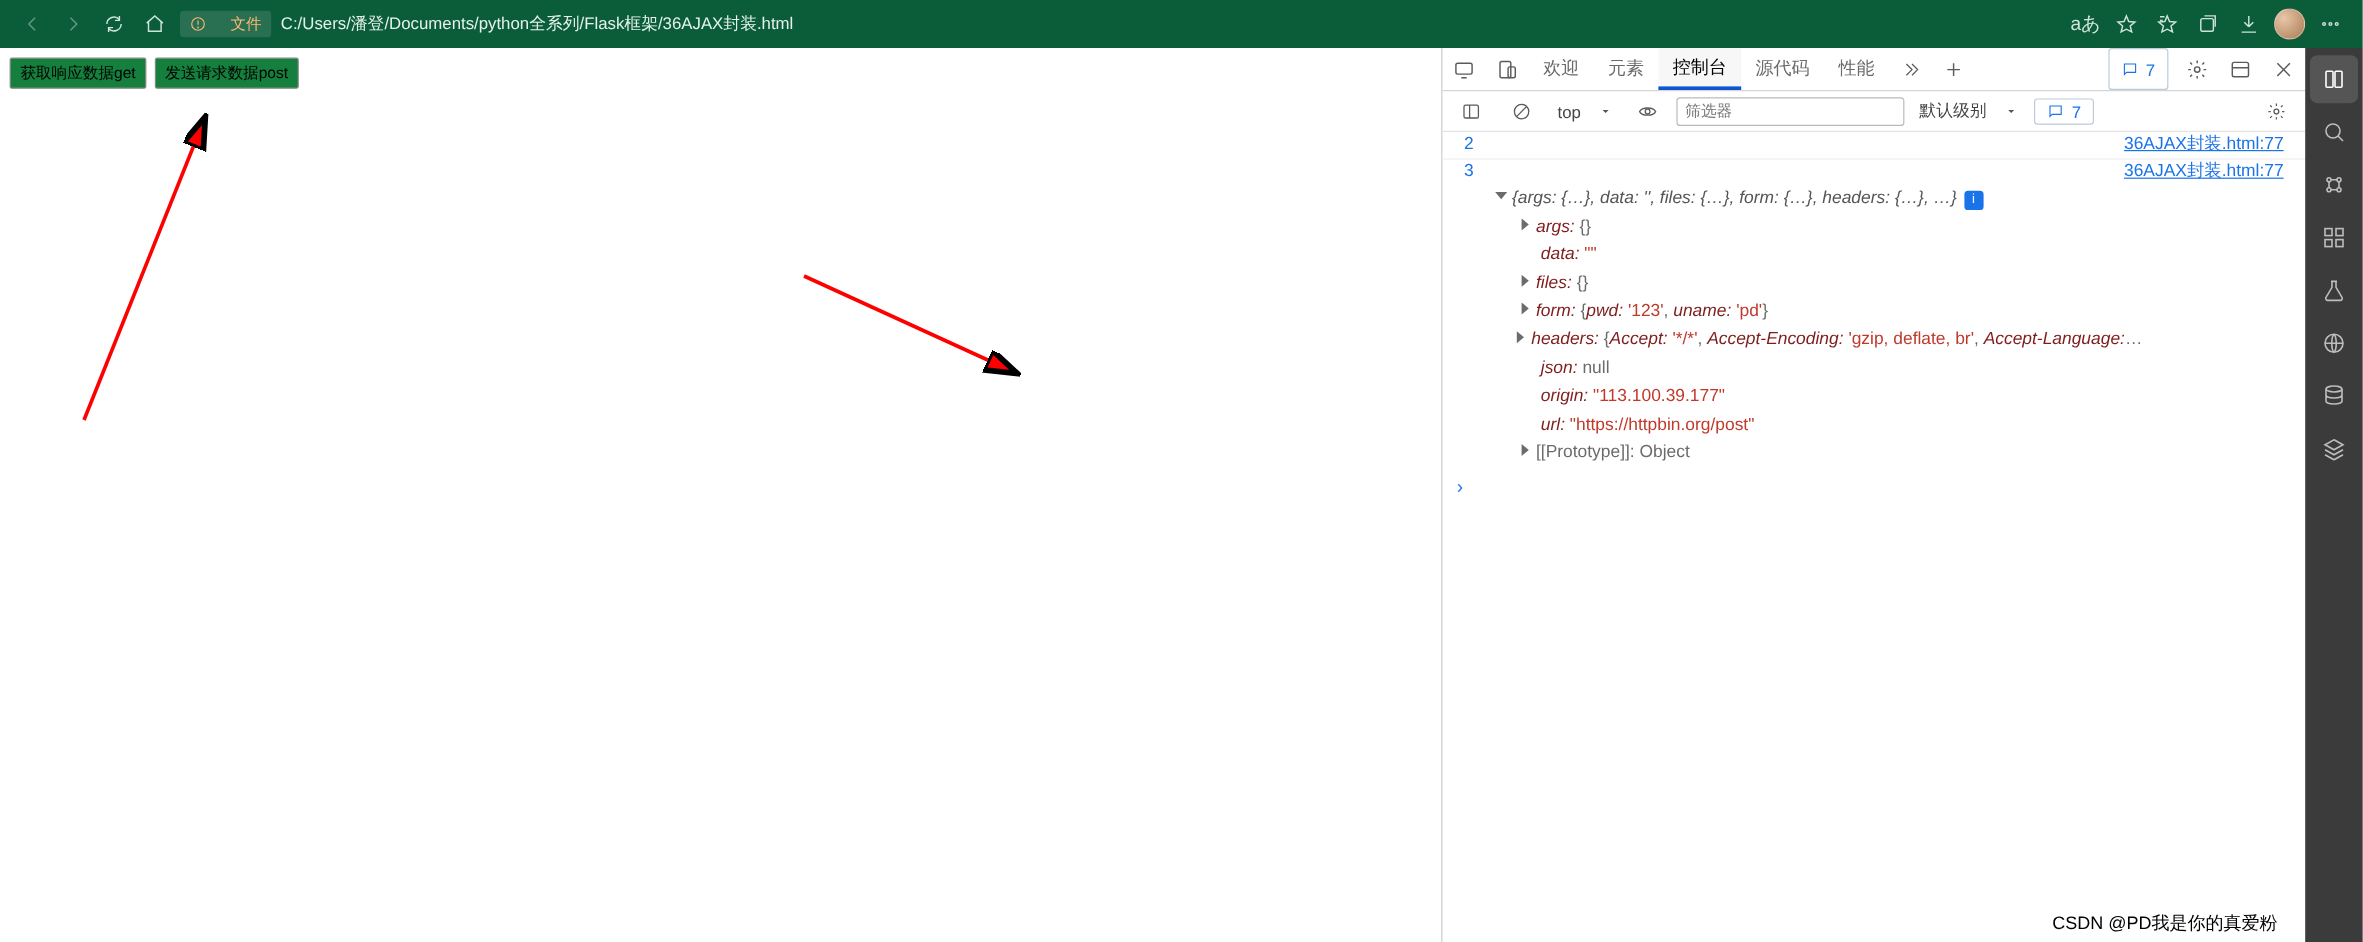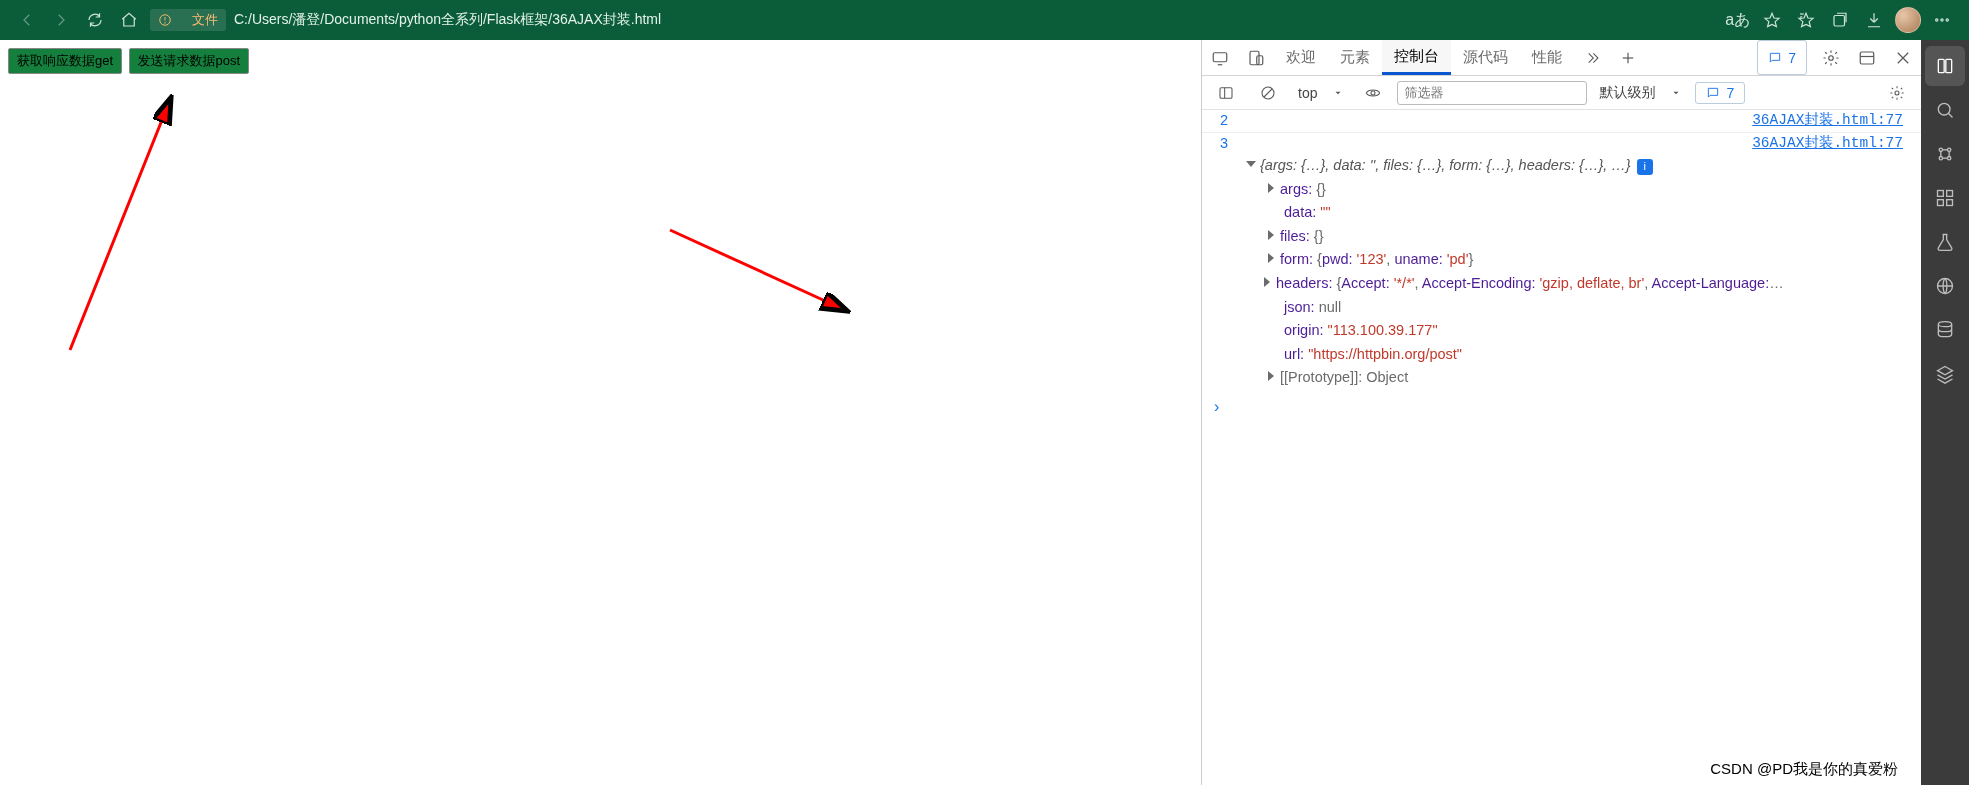--- a/index.html
+++ b/index.html
@@ -42,7 +42,7 @@
   .dt-body { flex:1; overflow:auto; font-family:Consolas,monospace; font-size:14.5px; line-height:1.35; }
   .log-row { display:flex; padding:1px 8px 1px 0; }
   .log-row .gutter { width:36px; text-align:right; color:#1a73e8; padding-right:10px;}
-  .log-row .lnk { margin-left:auto; color:#1a73e8; text-decoration:underline; padding-right:10px;font-family:Liberation Mono, monospace;}
+  .log-row .lnk { margin-left:auto; color:#1a73e8; text-decoration:underline; padding-right:10px;}
   .log-row.hr{border-top:1px solid #eee;}
 
   .obj { padding:2px 0 2px 46px; }

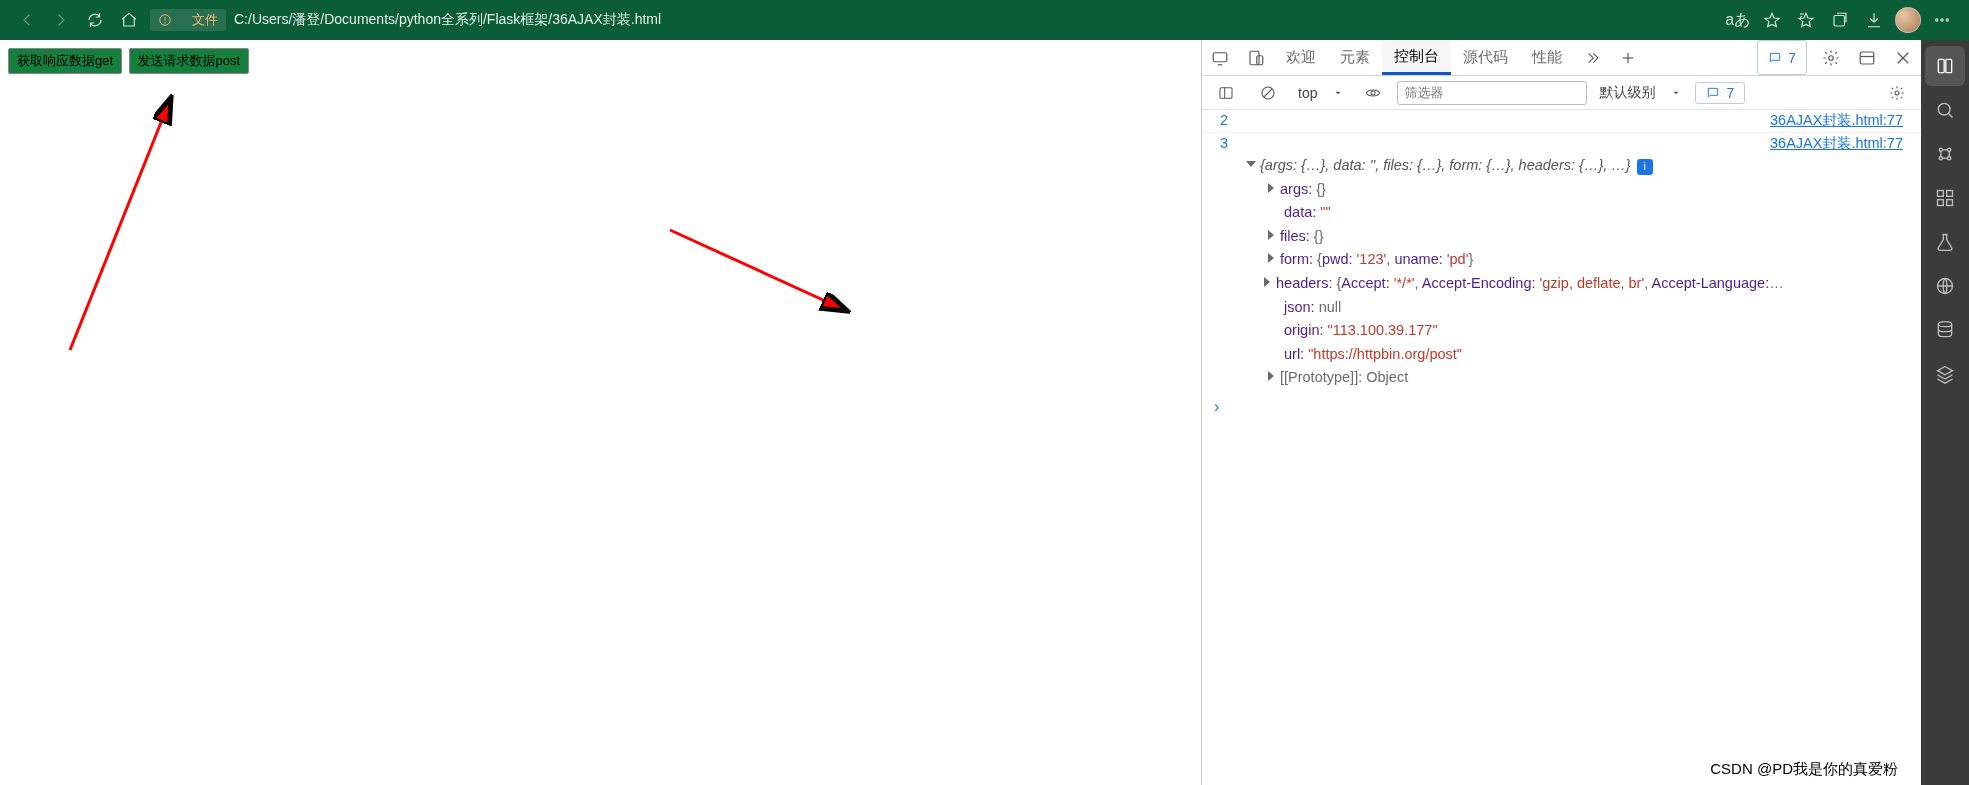--- a/index.html
+++ b/index.html
@@ -48,7 +48,7 @@
   .obj { padding:2px 0 2px 46px; }
   .tri { display:inline-block; width:0; height:0; border-left:6px solid #6b6b6b; border-top:5px solid transparent; border-bottom:5px solid transparent; margin-right:6px; vertical-align:1px;}
   .tri.open{ transform:rotate(90deg); }
-  .key { color:#4c1d95; }
+  .key { color:#7f1d1d;font-style:italic; }
   .str { color:#c0392b; }
   .ital{ font-style:italic; color:#555;}
   .gray{ color:#6b6b6b;}

